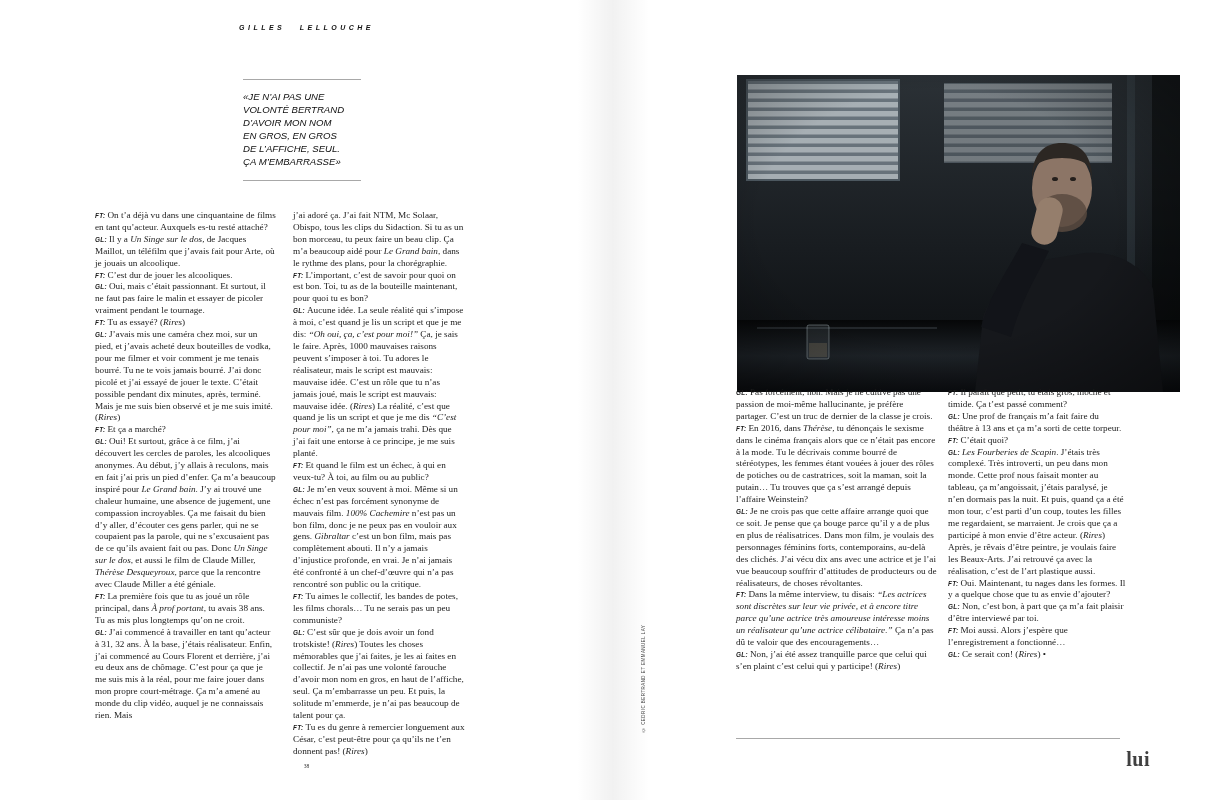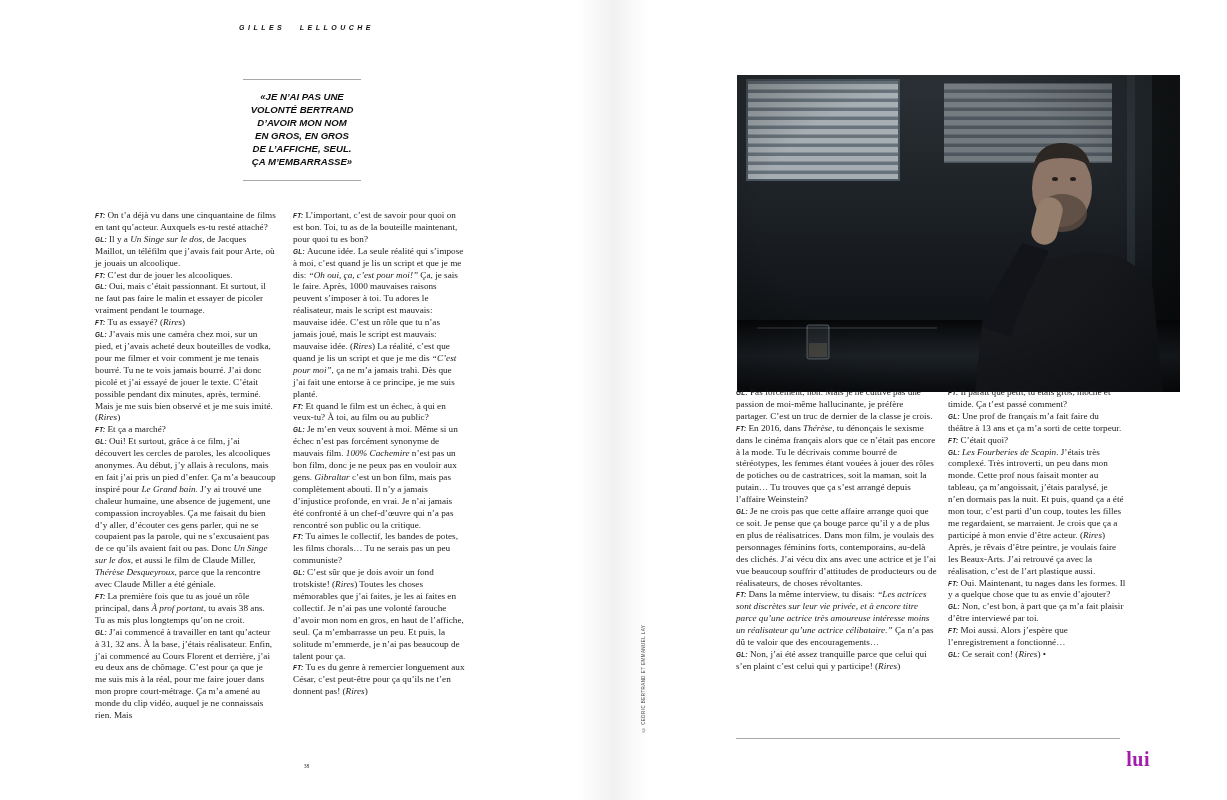--- a/index.html
+++ b/index.html
@@ -12,8 +12,8 @@
           font-size:7px;letter-spacing:3.5px;word-spacing:9px;color:#111;}
   .pullquote{position:absolute;left:243px;top:79px;width:118px;
           border-top:1px solid #a8a8a8;border-bottom:1px solid #a8a8a8;
-          padding:11px 0 12px 0;text-align:center;
-          font-family:"Liberation Sans",sans-serif;font-weight:bold;font-style:italic;
+          padding:11px 0 12px 0;
+          font-family:"Liberation Sans",sans-serif;font-weight:normal;font-style:italic;
           font-size:9.6px;line-height:12.9px;color:#0e0e0e;}
   .col{position:absolute;font-size:9.2px;line-height:11.9px;text-align:left;}
   .col .para{margin:0;}

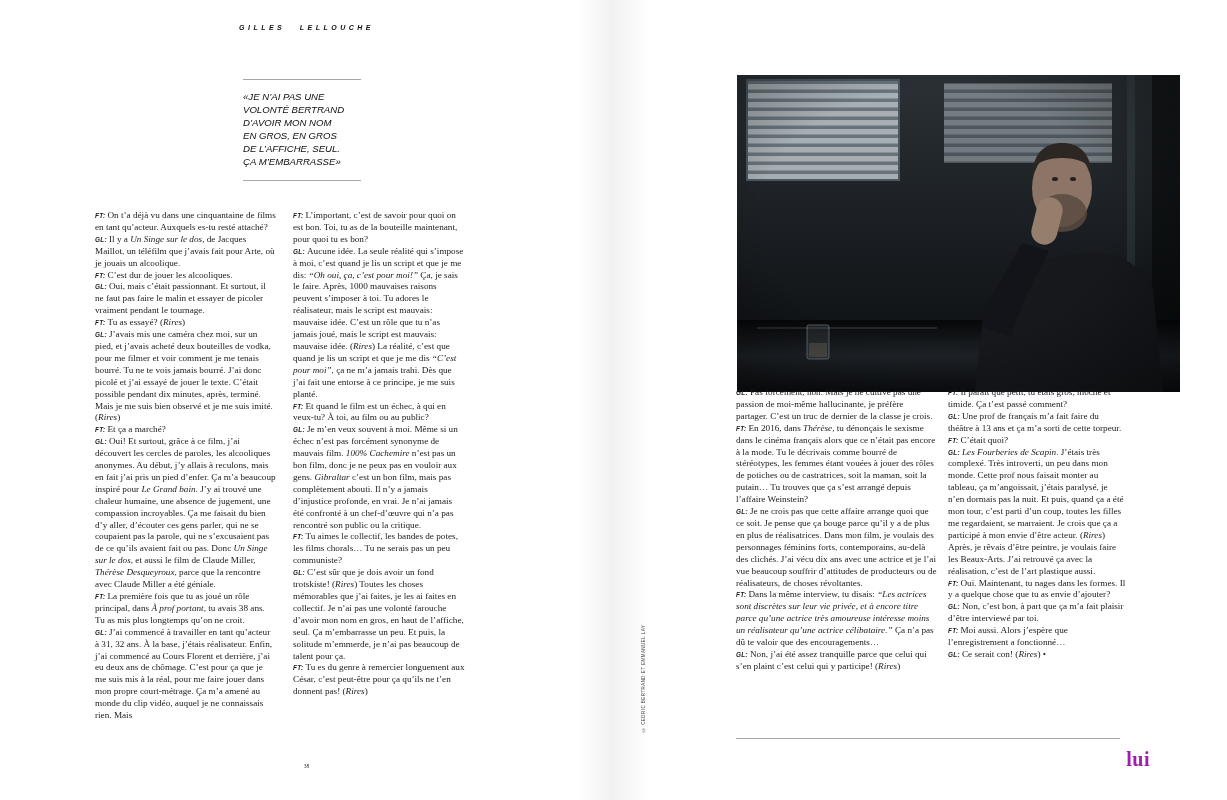--- a/index.html
+++ b/index.html
@@ -63,6 +63,7 @@
       <div class="para"><span class="spk">GL: </span>J’ai commencé à travailler en tant qu’acteur à 31, 32 ans. À la base, j’étais réalisateur. Enfin, j’ai commencé au Cours Florent et derrière, j’ai eu deux ans de chômage. C’est pour ça que je me suis mis à la réal, pour me faire jouer dans mon propre court-métrage. Ça m’a amené au monde du clip vidéo, auquel je ne connaissais rien. Mais</div>
     </div>
   <div class="col" id="col2">
+      <div class="para">j’ai adoré ça. J’ai fait NTM, Mc Solaar, Obispo, tous les clips du Sidaction. Si tu as un bon morceau, tu peux faire un beau clip. Ça m’a beaucoup aidé pour <em>Le Grand bain</em>, dans le rythme des plans, pour la chorégraphie.</div>
       <div class="para"><span class="spk">FT: </span>L’important, c’est de savoir pour quoi on est bon. Toi, tu as de la bouteille maintenant, pour quoi tu es bon?</div>
       <div class="para"><span class="spk">GL: </span>Aucune idée. La seule réalité qui s’impose à moi, c’est quand je lis un script et que je me dis: <em>“Oh oui, ça, c’est pour moi!”</em> Ça, je sais le faire. Après, 1000 mauvaises raisons peuvent s’imposer à toi. Tu adores le réalisateur, mais le script est mauvais: mauvaise idée. C’est un rôle que tu n’as jamais joué, mais le script est mauvais: mauvaise idée. (<em>Rires</em>) La réalité, c’est que quand je lis un script et que je me dis <em>“C’est pour moi”</em>, ça ne m’a jamais trahi. Dès que j’ai fait une entorse à ce principe, je me suis planté.</div>
       <div class="para"><span class="spk">FT: </span>Et quand le film est un échec, à qui en veux-tu? À toi, au film ou au public?</div>

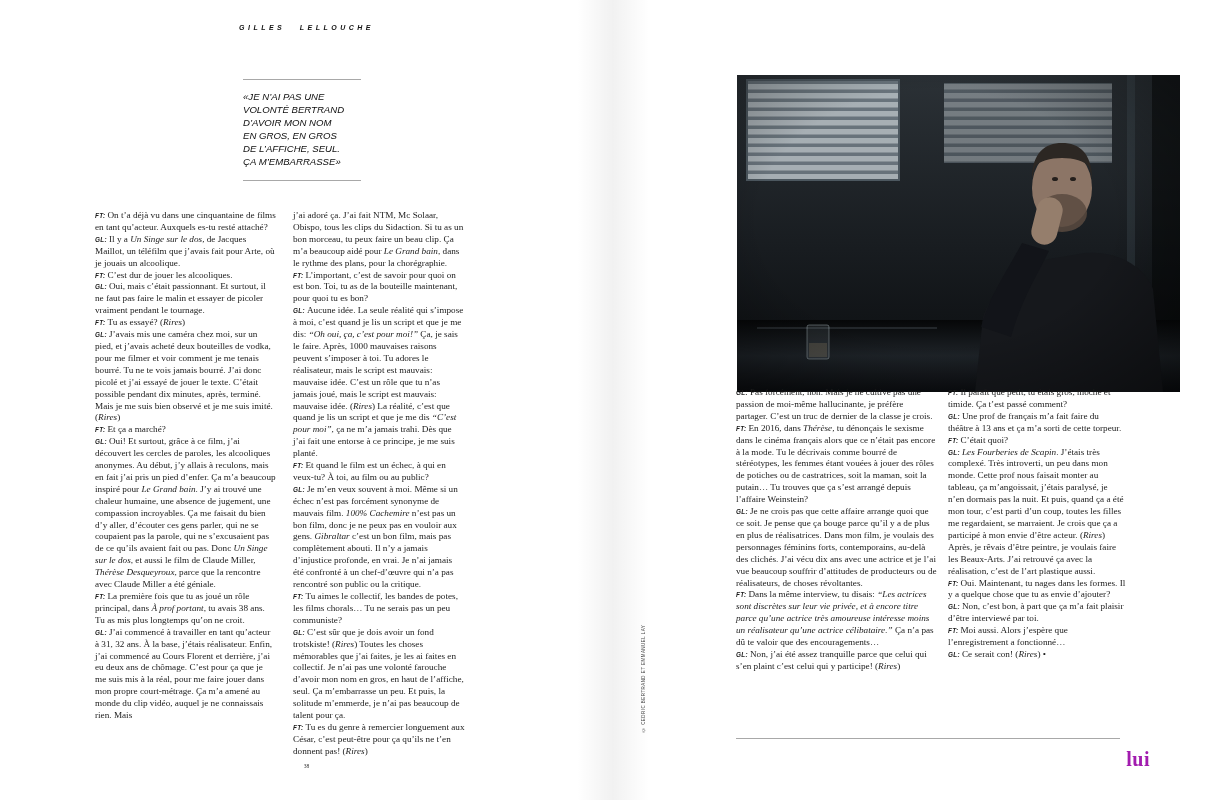--- a/index.html
+++ b/index.html
@@ -32,7 +32,7 @@
   .endrule{position:absolute;left:736px;top:738px;width:384px;height:1px;background:#a8a8a8;}
   .logo{position:absolute;left:1055px;top:748px;width:95px;text-align:right;
         font-family:"Liberation Serif",serif;font-weight:bold;font-size:20px;
-        letter-spacing:.5px;color:#a21caf;}
+        letter-spacing:.5px;color:#404040;}
 </style>
 </head>
 <body>

